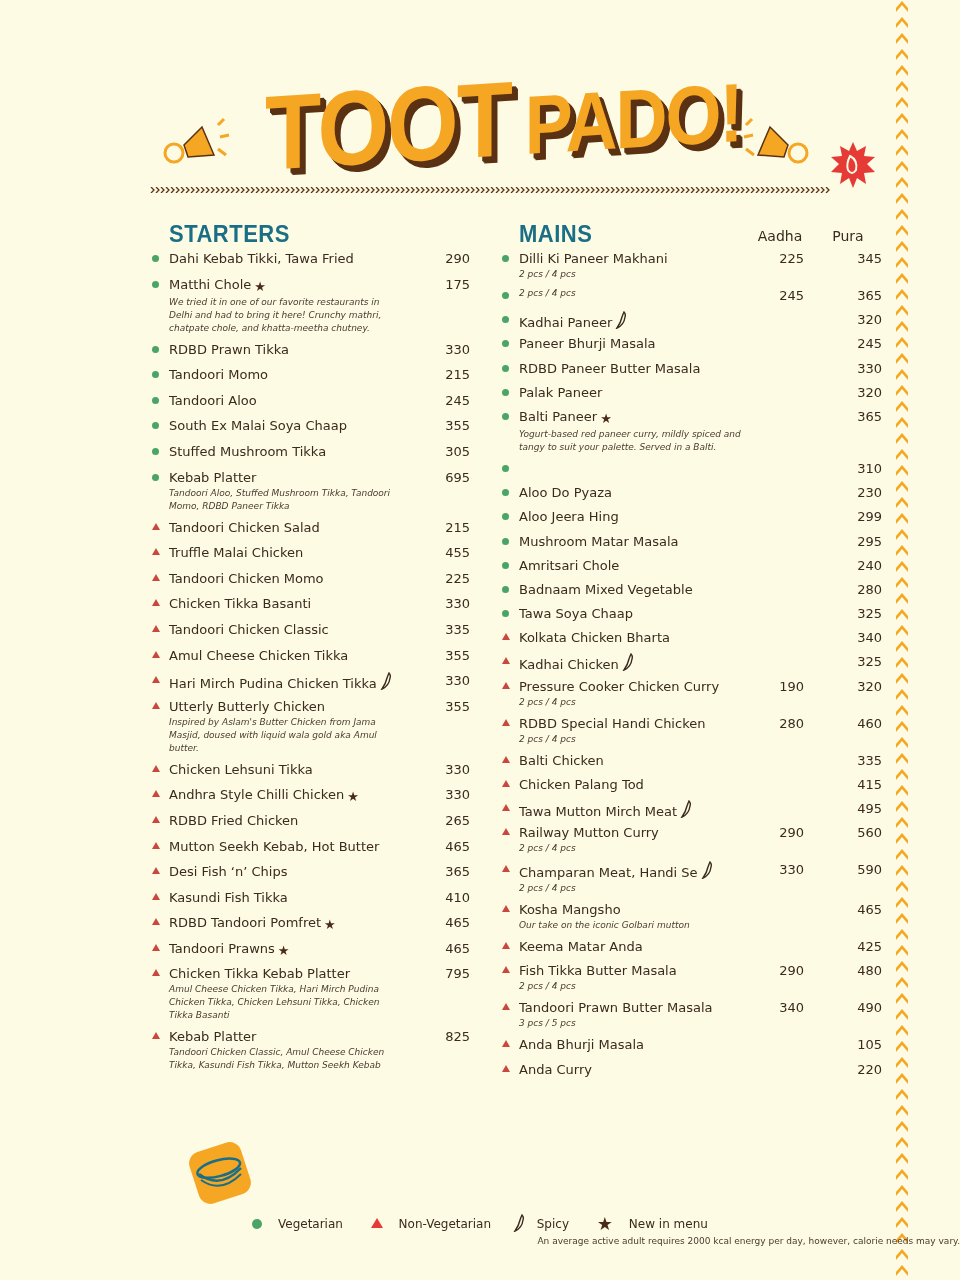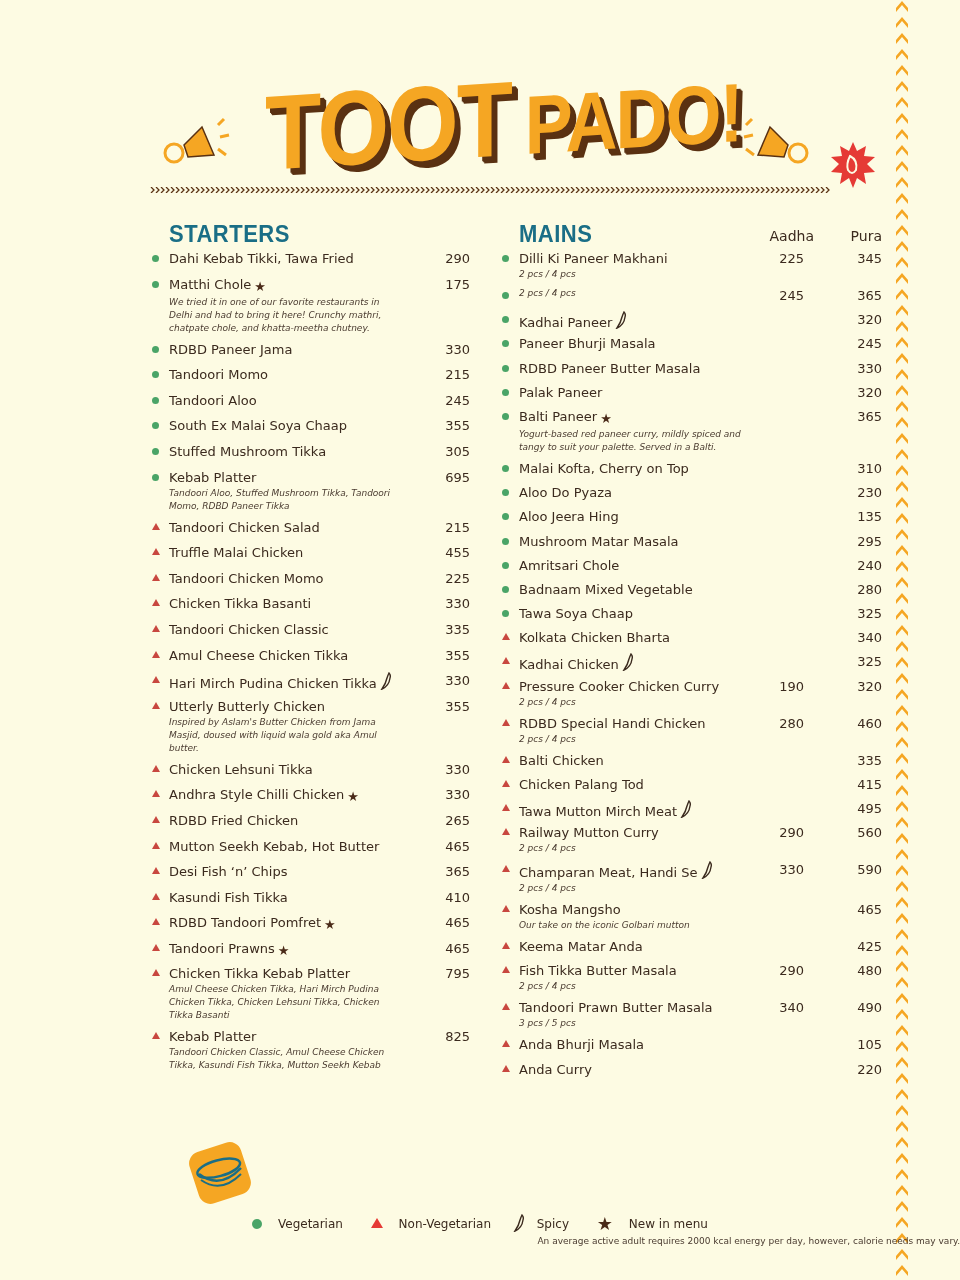--- a/index.html
+++ b/index.html
@@ -20,7 +20,7 @@
   .sec-title { font-family:"Liberation Sans", sans-serif; font-weight:bold; font-size:22px; color:#1a6e86;
                letter-spacing:0.5px; margin-left:19px; height:30px; transform:scaleY(1.1); transform-origin:left top; }
   .col-heads { position:absolute; top:8px; right:0; font-size:14px; color:#3b2a1e; }
-  .col-heads span { display:inline-block; width:68px; text-align:right; }
+  .col-heads span { display:inline-block; width:68px; text-align:center; }
   .item { position:relative; padding-left:19px; }
   .left .item { min-height:25.6px; }
   .right .item { min-height:24.2px; }

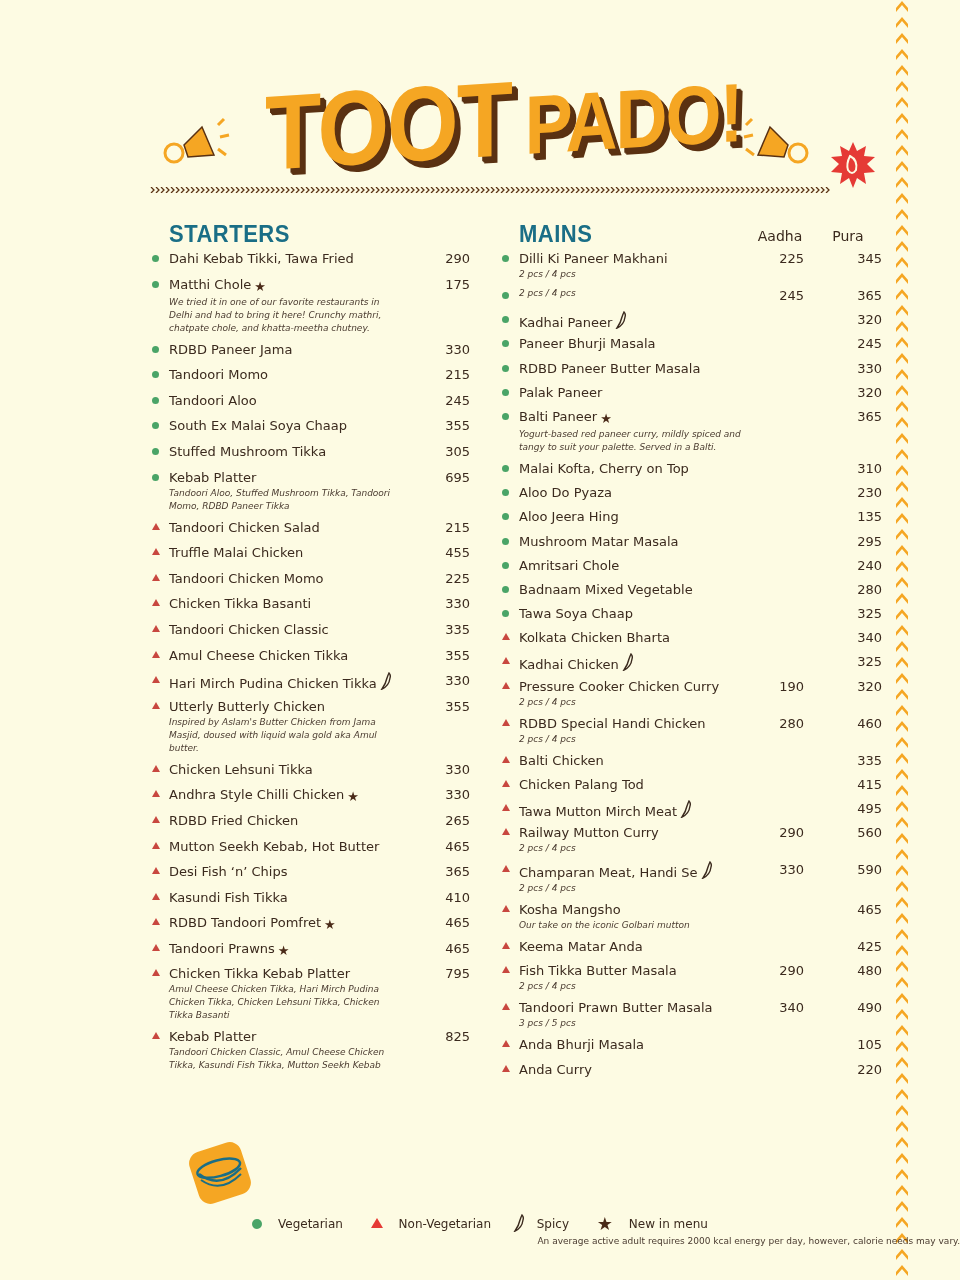--- a/index.html
+++ b/index.html
@@ -94,7 +94,7 @@
       </div>
       <div class="item">
         <span class="mark veg"></span>
-        <div class="name"><span>RDBD Paneer Jama</span></div>
+        <div class="name"><span>RDBD Prawn Tikka</span></div>
         <span class="price">330</span>
       </div>
       <div class="item">

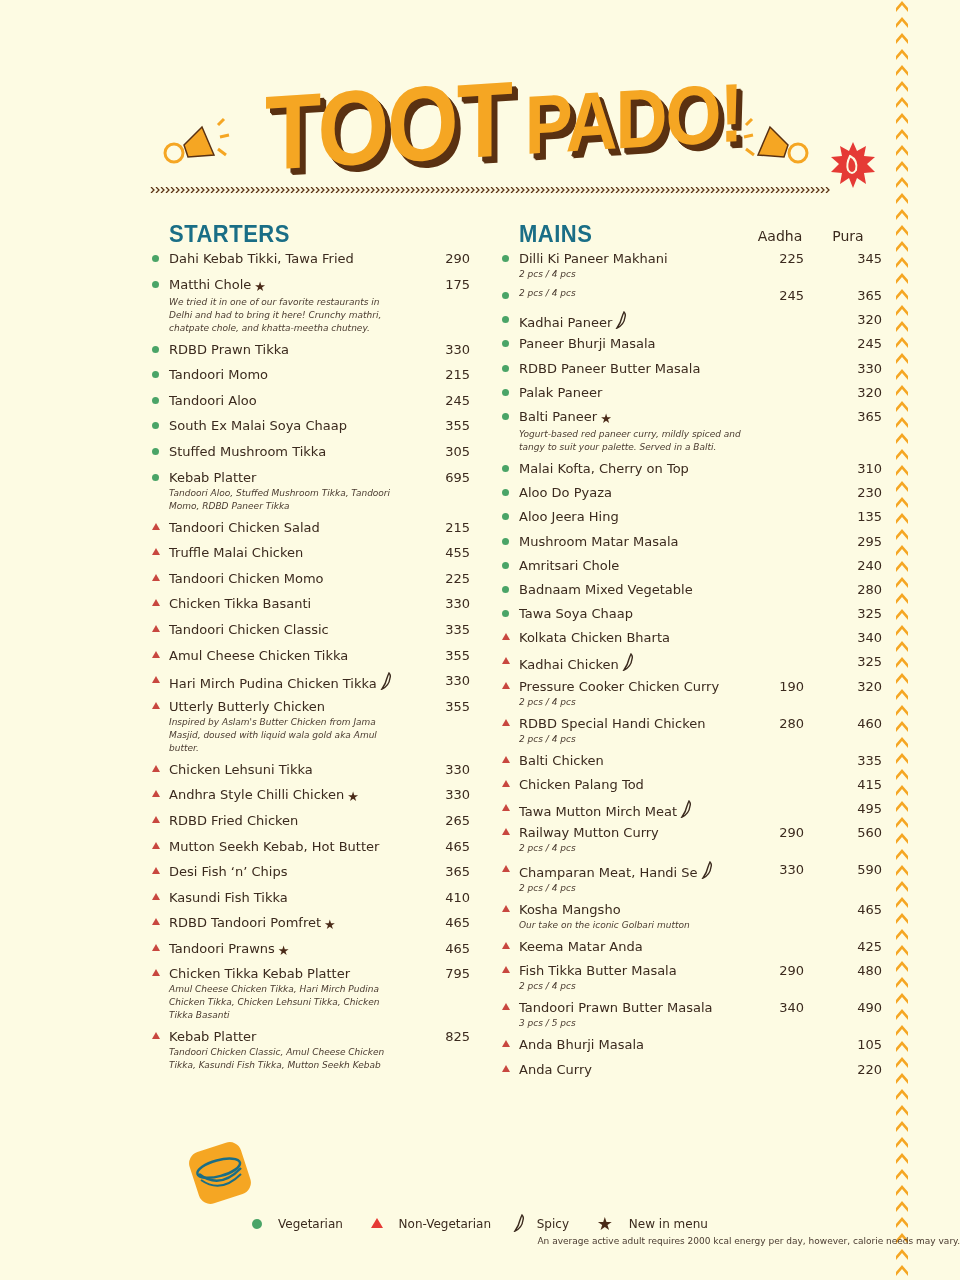--- a/index.html
+++ b/index.html
@@ -270,7 +270,6 @@
       </div>
       <div class="item">
         <span class="mark veg"></span>
-        <div class="name"><span>Malai Kofta, Cherry on Top</span></div>
         <span class="price">310</span>
       </div>
       <div class="item">

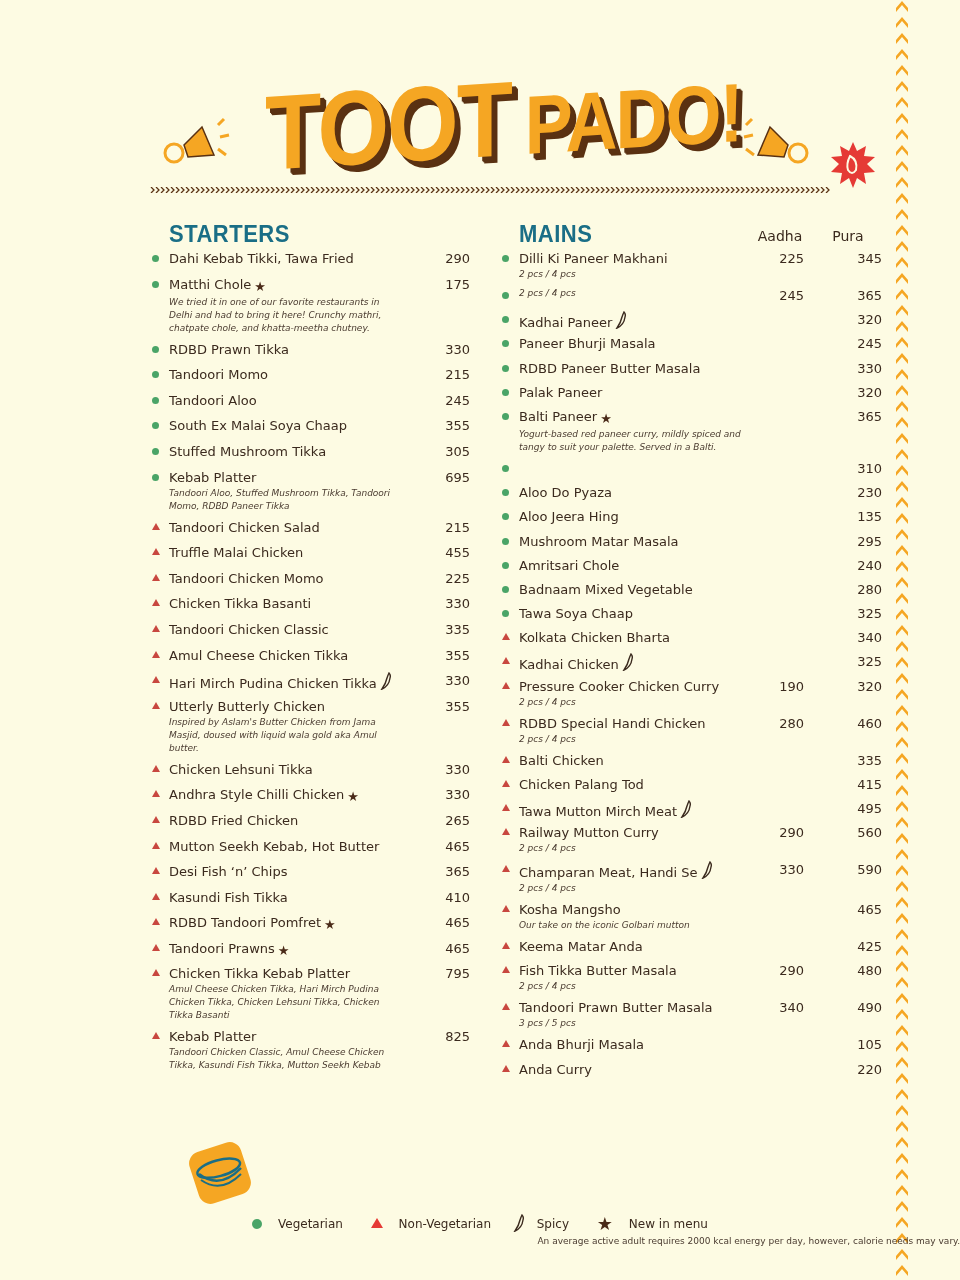--- a/index.html
+++ b/index.html
@@ -280,7 +280,7 @@
       <div class="item">
         <span class="mark veg"></span>
         <div class="name"><span>Aloo Jeera Hing</span></div>
-        <span class="price">135</span>
+        <span class="price">299</span>
       </div>
       <div class="item">
         <span class="mark veg"></span>

